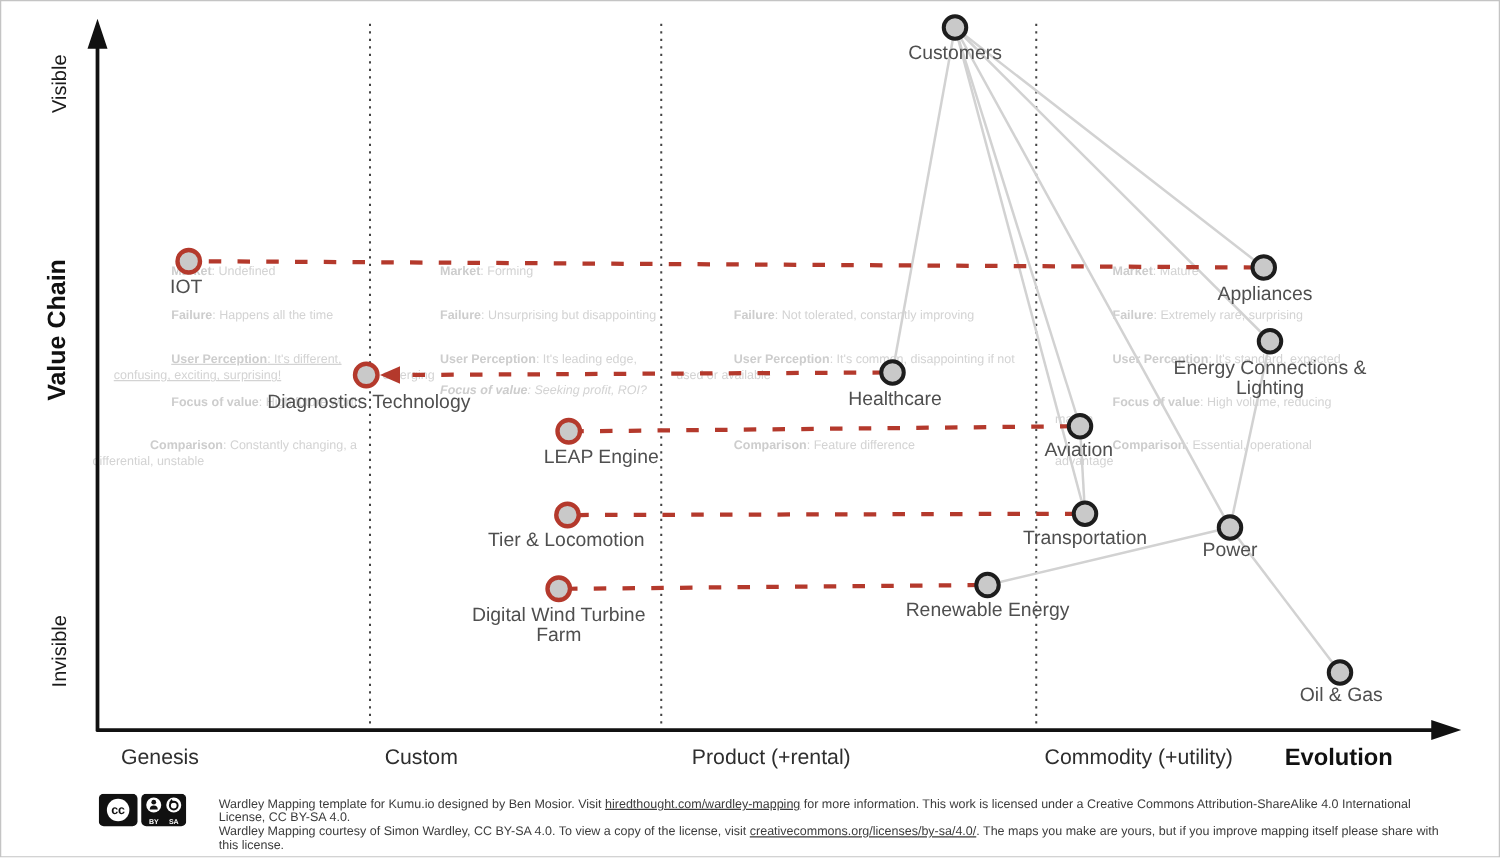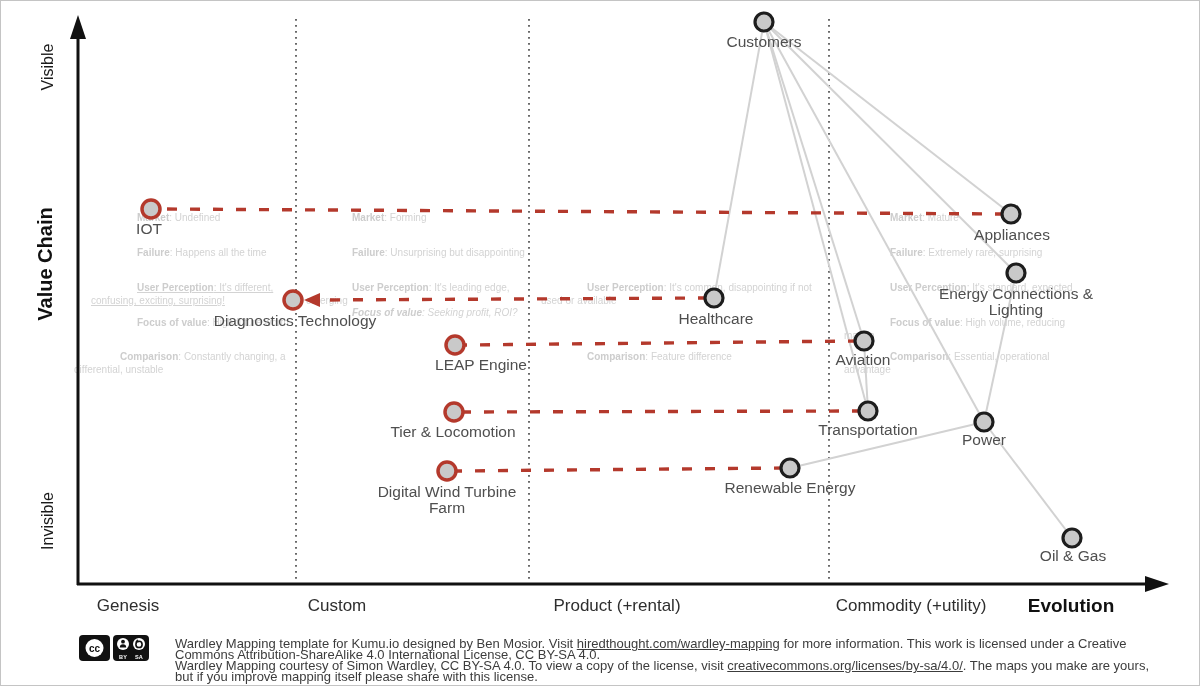--- a/index.html
+++ b/index.html
@@ -34,6 +34,7 @@
       <div class="note" style="left: 305px; top: 245px; width: 248px;"><b>Failure</b>: Unsurprising but disappointing</div>
       <div class="note" style="left: 305px; top: 280px; width: 248px;"><b>User Perception</b>: It's leading edge, emerging</div>
       <div class="note" style="left: 305px; top: 305px; width: 248px; font-style: italic;"><b>Focus of value</b>: Seeking profit, ROI?</div>
+      <div class="note" style="left: 540px; top: 245px; width: 292px;"><b>Failure</b>: Not tolerated, constantly improving</div>
       <div class="note" style="left: 540px; top: 280px; width: 292px;"><b>User Perception</b>: It's common, disappointing if not used or available</div>
       <div class="note" style="left: 540px; top: 349px; width: 292px;"><b>Comparison</b>: Feature difference</div>
       <div class="note" style="left: 843px; top: 210px; width: 250px;"><b>Market</b>: Mature</div>

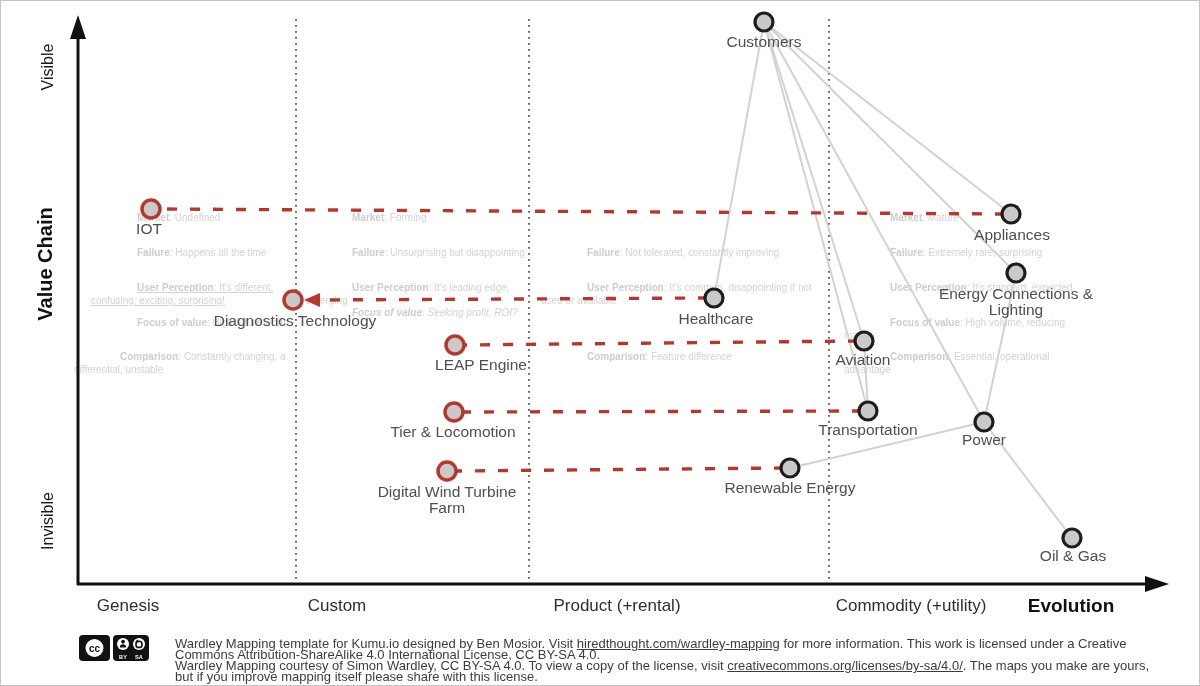--- a/index.html
+++ b/index.html
@@ -16,7 +16,7 @@
   .evolution-label{font-size:19px;font-weight:bold;fill:#111;}
   #footer{position:absolute;left:78px;top:634px;z-index:3;display:flex;align-items:flex-start;}
   #footer-badge{flex:0 0 auto;margin-right:26px;}
-  #footer-text{font-size:13px;line-height:11px;color:#3c3c3c;max-width:980px;padding-top:3px;}
+  #footer-text{font-size:10px;line-height:11px;color:#3c3c3c;max-width:980px;padding-top:3px;}
   #footer-text .lnk{text-decoration:underline;}
 </style>
 </head>

